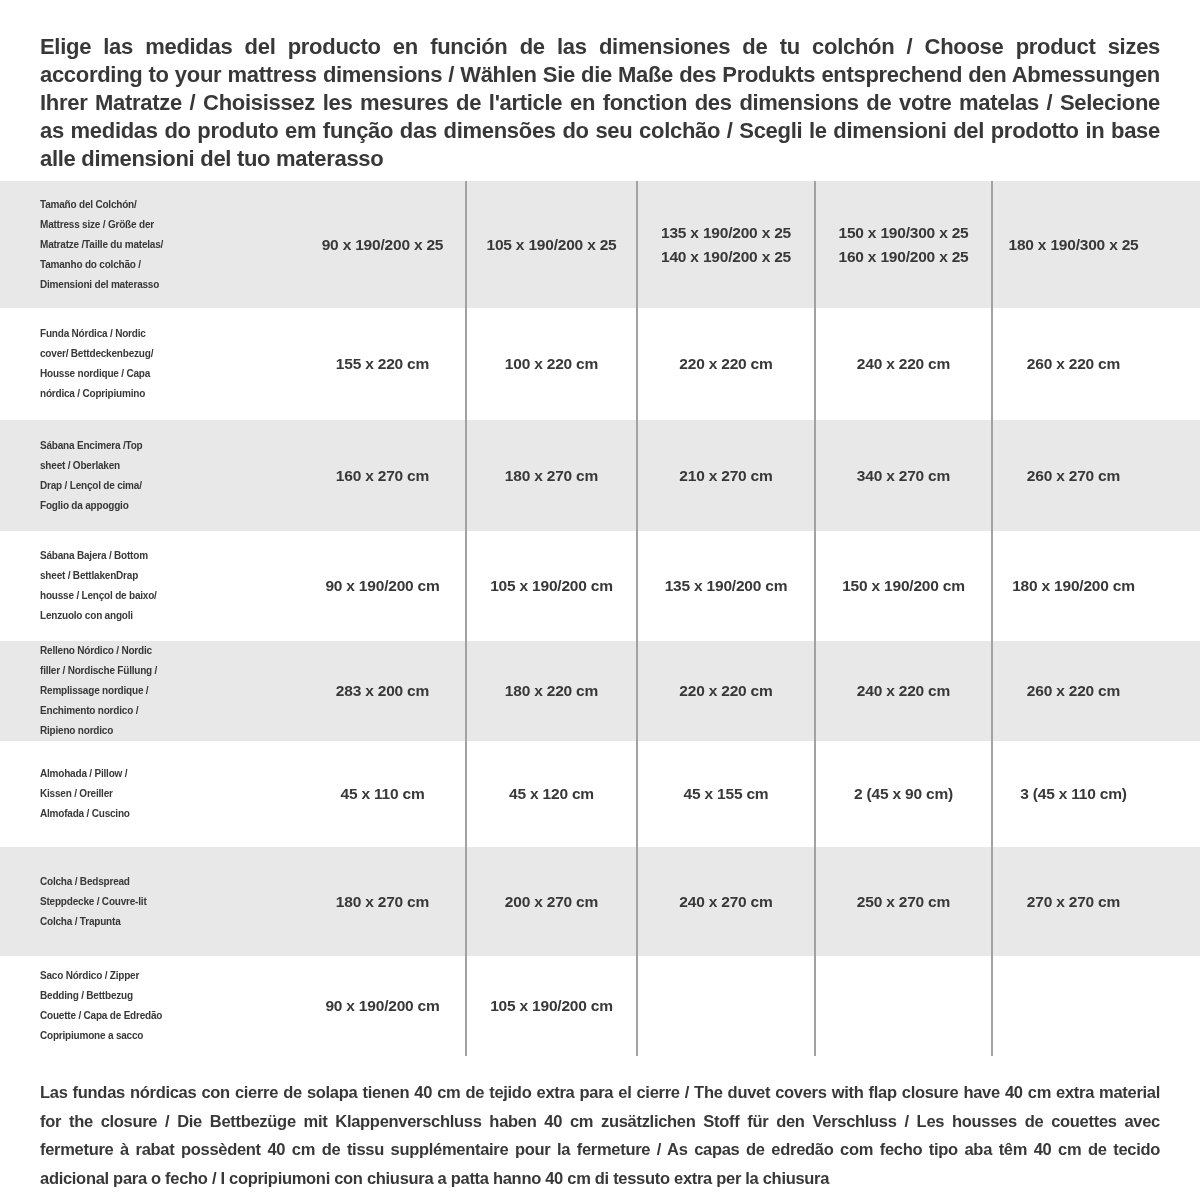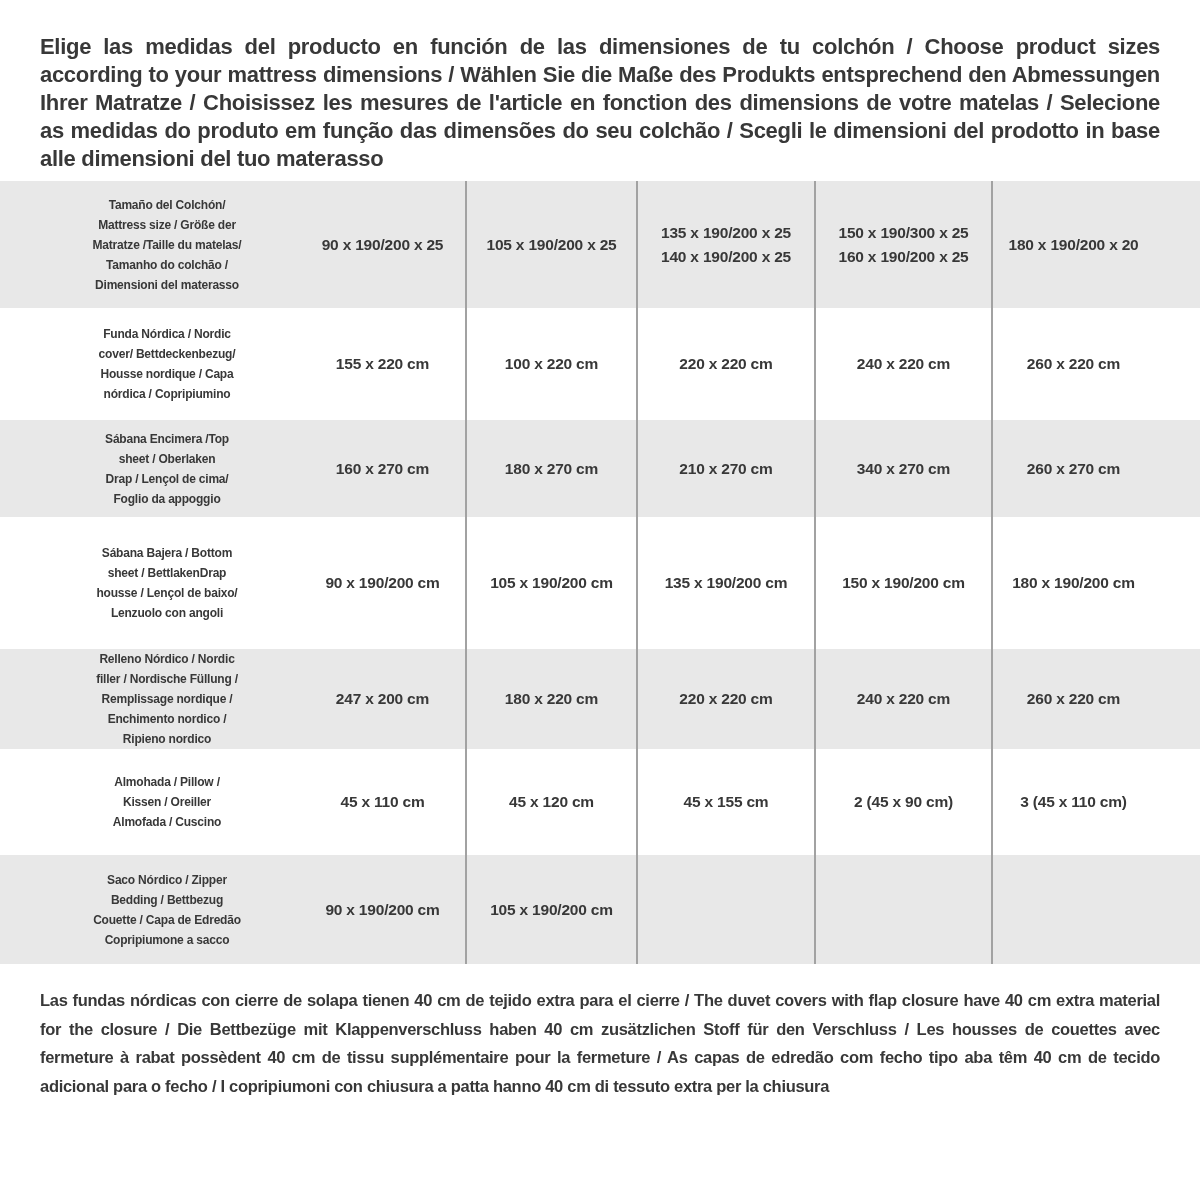--- a/index.html
+++ b/index.html
@@ -40,8 +40,8 @@
   }
   td.lbl{
     padding-left:40px;padding-right:6px;
-    font-size:12px;line-height:20px;letter-spacing:-0.2px;
-    white-space:pre-line;text-align:center;
+    font-size:10px;line-height:20px;letter-spacing:-0.2px;
+    white-space:pre-line;text-align:left;
   }
   td.v{
     text-align:center;font-size:15.5px;line-height:24px;

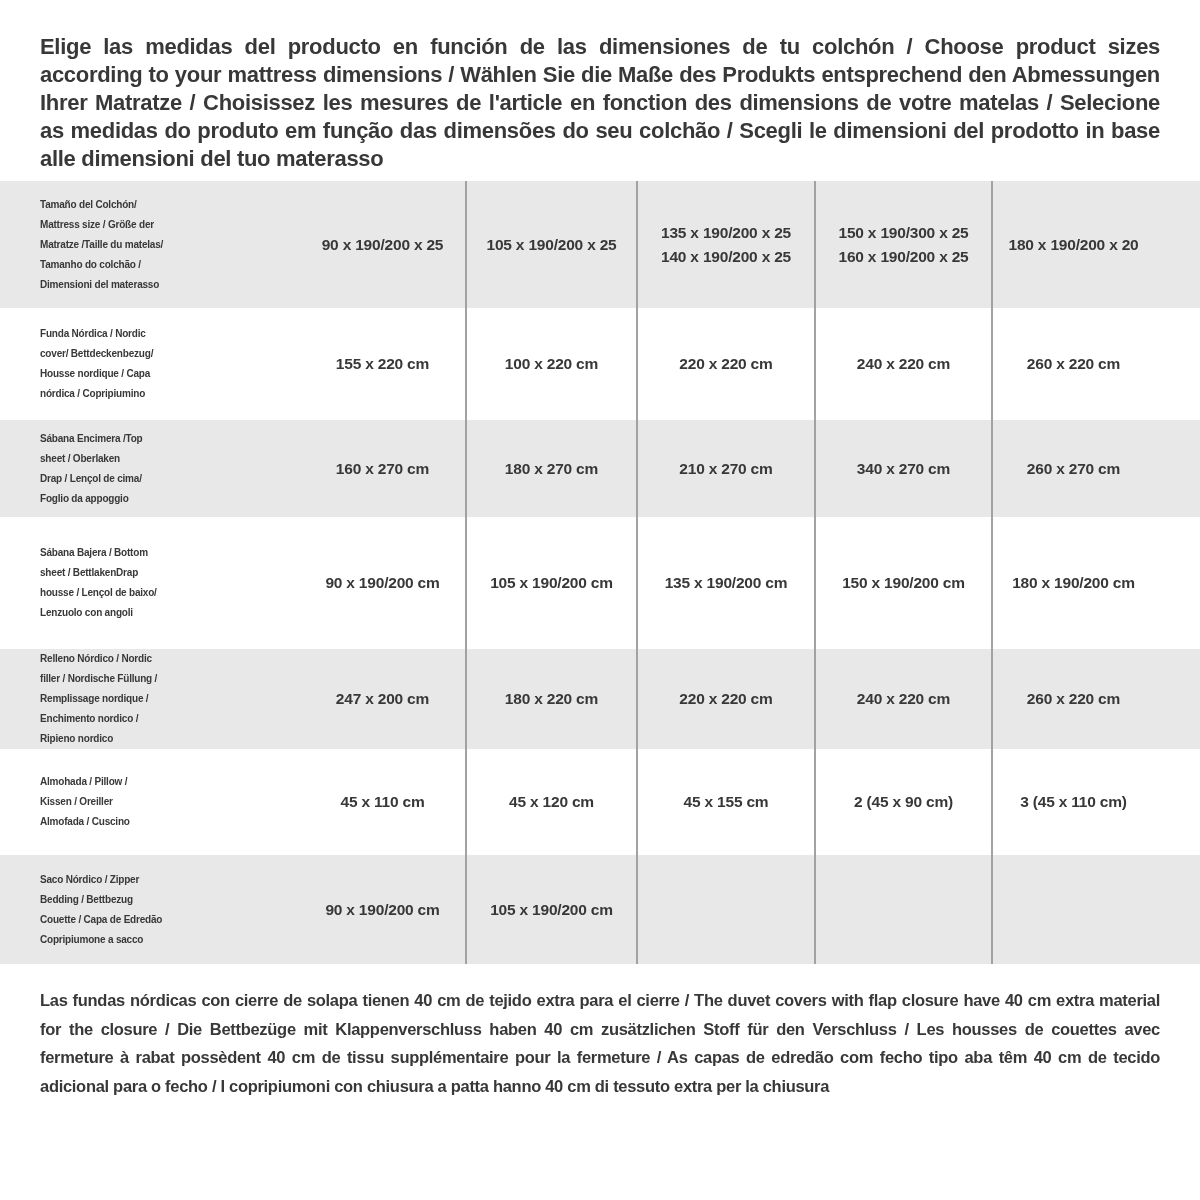--- a/index.html
+++ b/index.html
@@ -83,7 +83,7 @@
 140 x 190/200 x 25</td>
           <td class="v">150 x 190/300 x 25
 160 x 190/200 x 25</td>
-          <td class="v">180 x 190/200 x 20</td>
+          <td class="v">180 x 190/300 x 25</td>
         </tr>
         <tr>
           <td class="lbl">Funda Nórdica /  Nordic

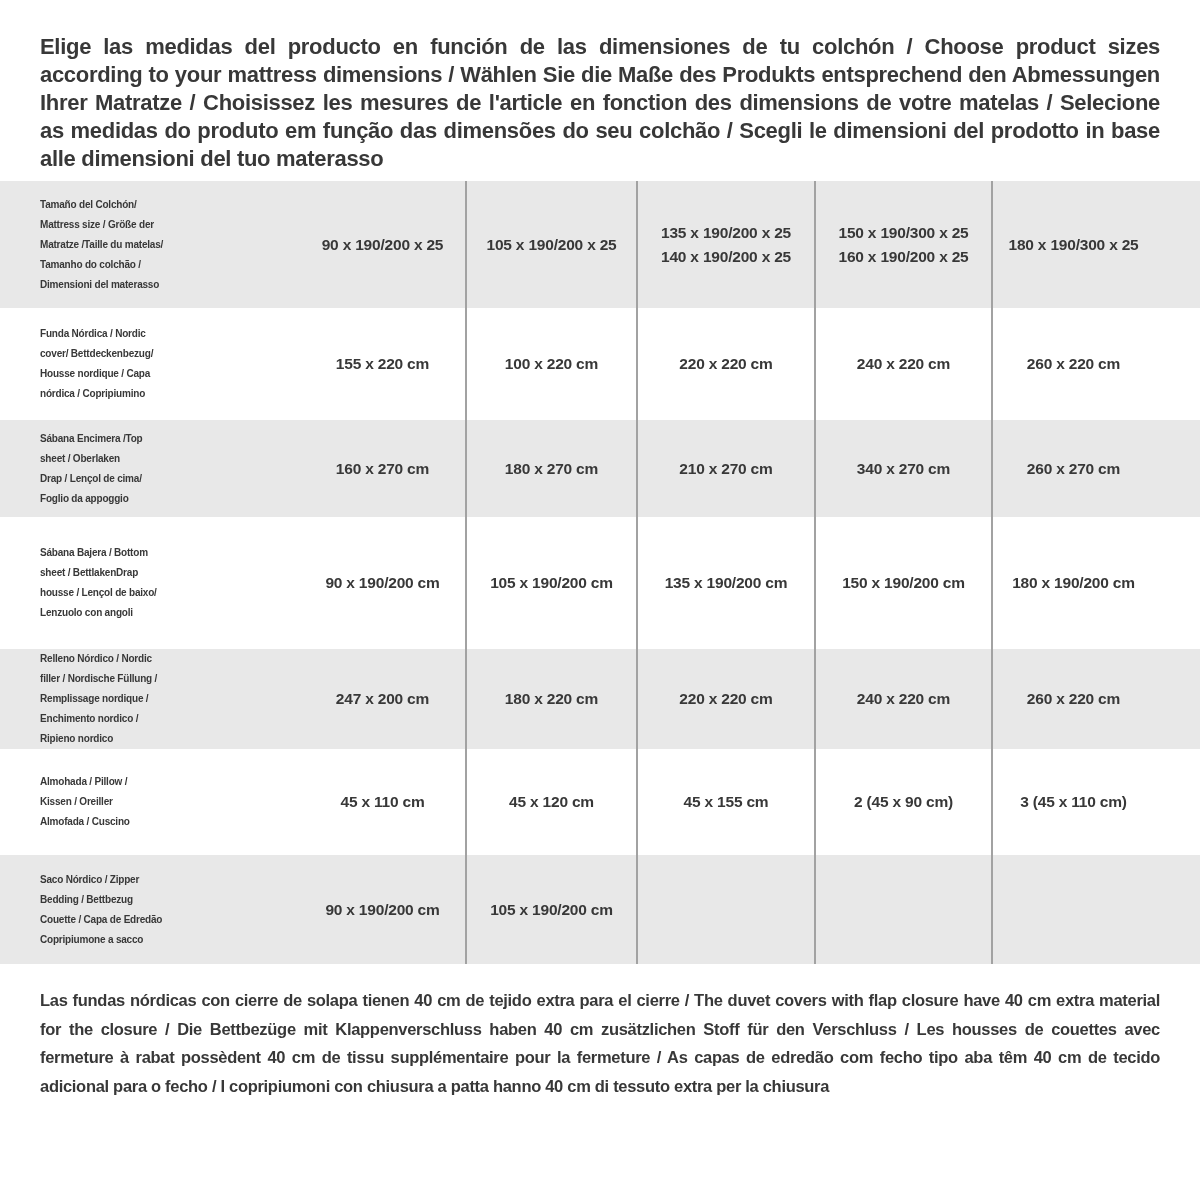--- a/index.html
+++ b/index.html
@@ -29,7 +29,7 @@
   table.sizes tr:nth-child(even){background:var(--bg);}
   table.sizes tr:nth-child(1){height:127px;}
   table.sizes tr:nth-child(2){height:112px;padding-left:32px;}
-  table.sizes tr:nth-child(3){height:97px;}
+  table.sizes tr:nth-child(3){height:111px;}
   table.sizes tr:nth-child(4){height:132px;}
   table.sizes tr:nth-child(5){height:92px;}
   table.sizes tr:nth-child(6){height:106px;}

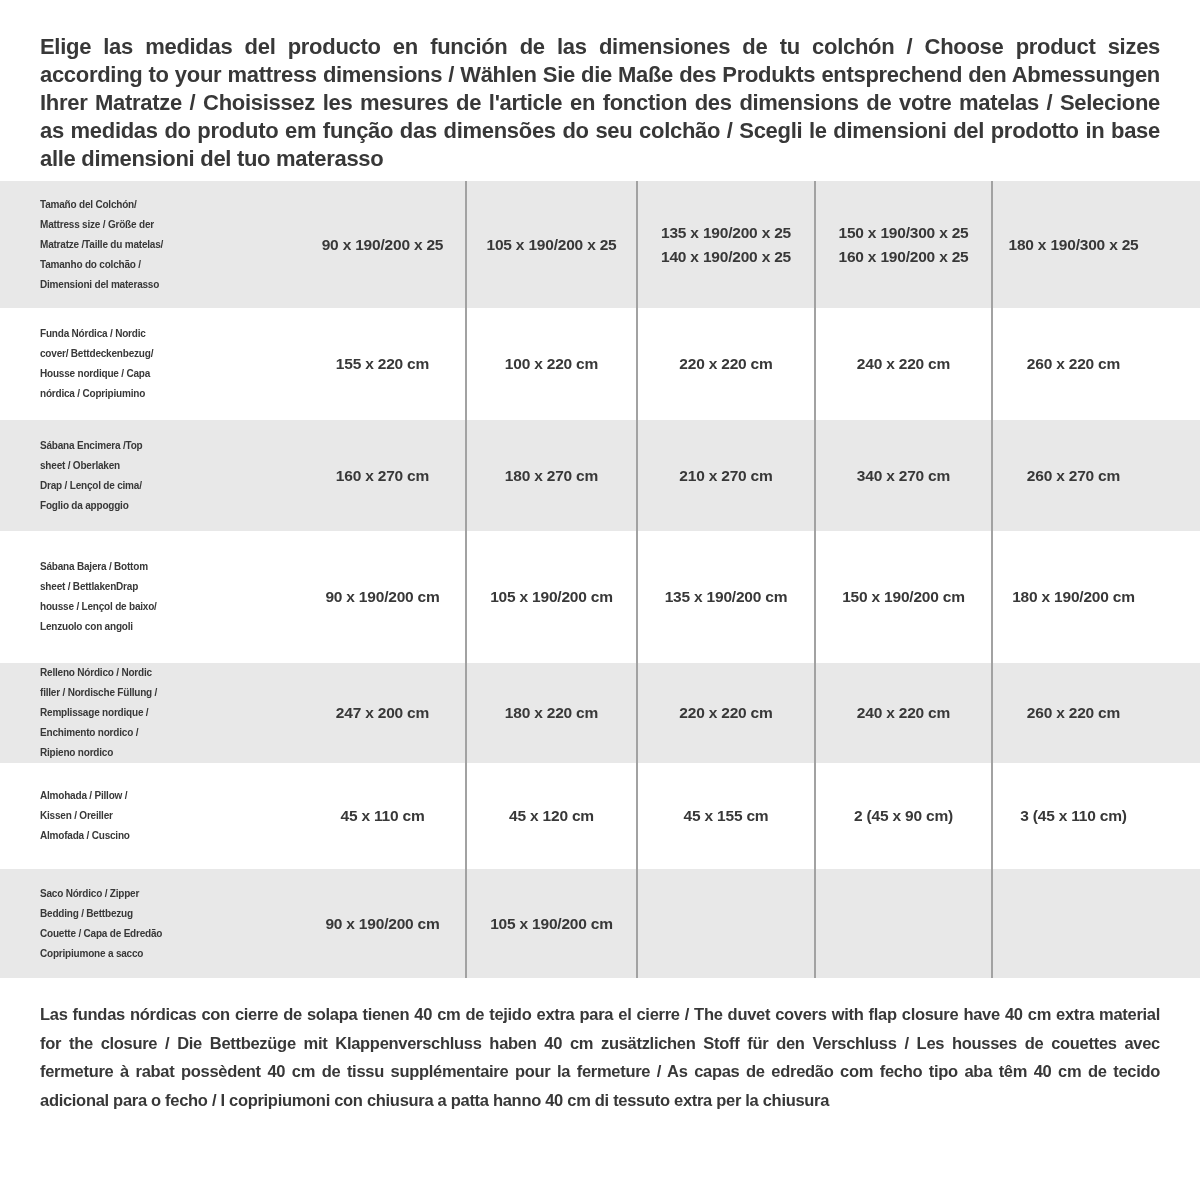--- a/index.html
+++ b/index.html
@@ -30,7 +30,7 @@
   table.sizes tr:nth-child(1){height:127px;}
   table.sizes tr:nth-child(2){height:112px;padding-left:32px;}
   table.sizes tr:nth-child(3){height:111px;}
-  table.sizes tr:nth-child(4){height:132px;}
+  table.sizes tr:nth-child(4){height:110px;}
   table.sizes tr:nth-child(5){height:92px;}
   table.sizes tr:nth-child(6){height:106px;}
   table.sizes tr:nth-child(7){height:109px;}

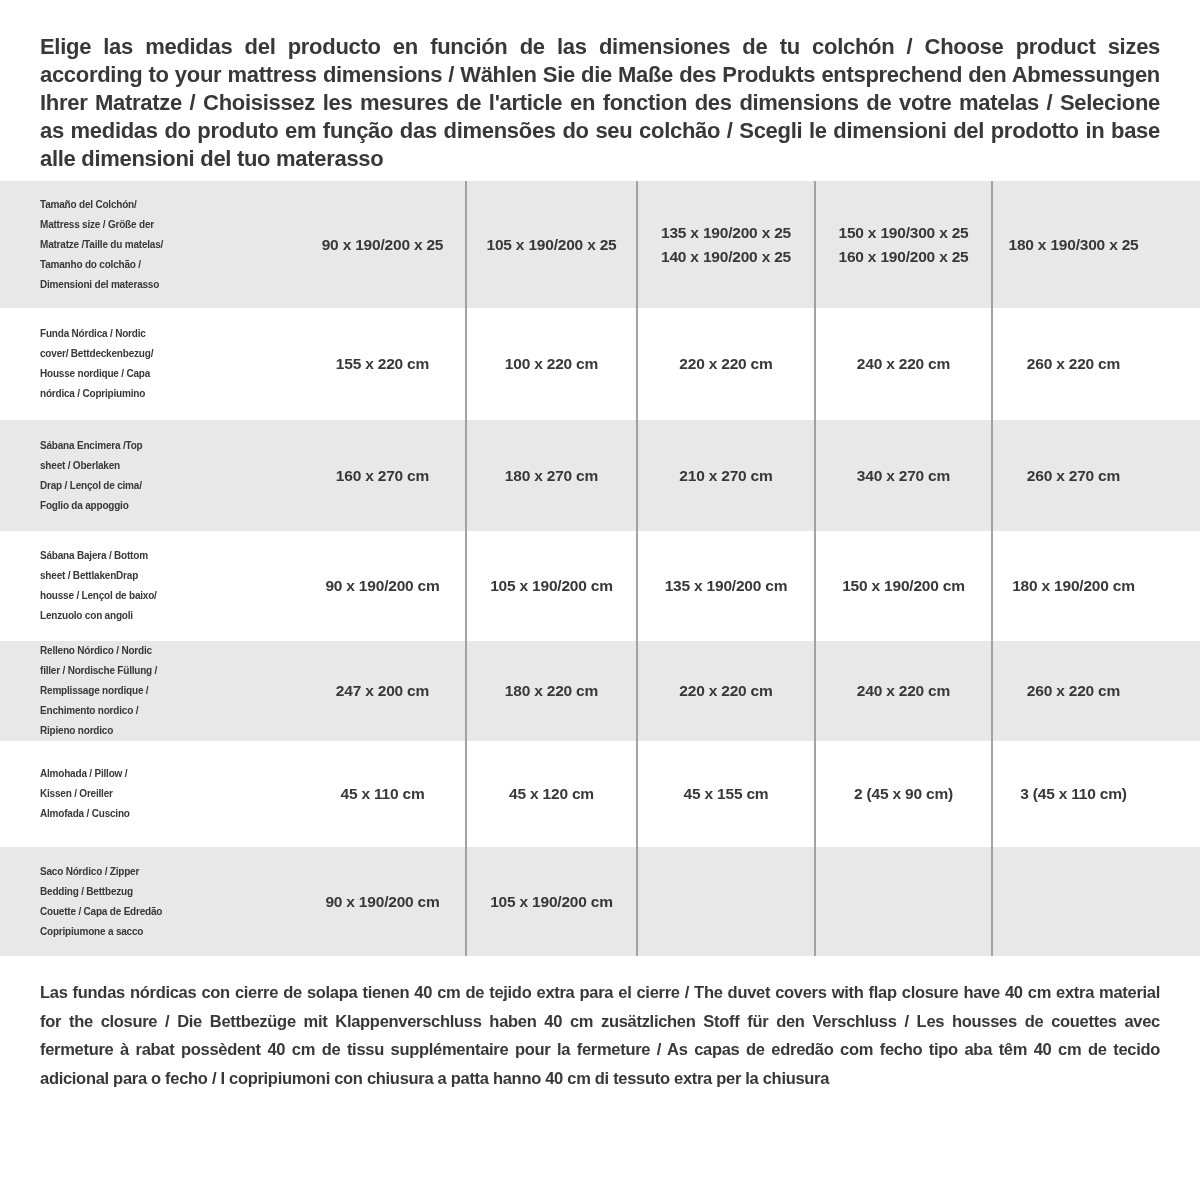--- a/index.html
+++ b/index.html
@@ -124,7 +124,7 @@
 Remplissage nordique /
 Enchimento nordico /
 Ripieno nordico</td>
-          <td class="v">247 x 200 cm</td>
+          <td class="v">283 x 200 cm</td>
           <td class="v">180 x 220 cm</td>
           <td class="v">220 x 220 cm</td>
           <td class="v">240 x 220 cm</td>

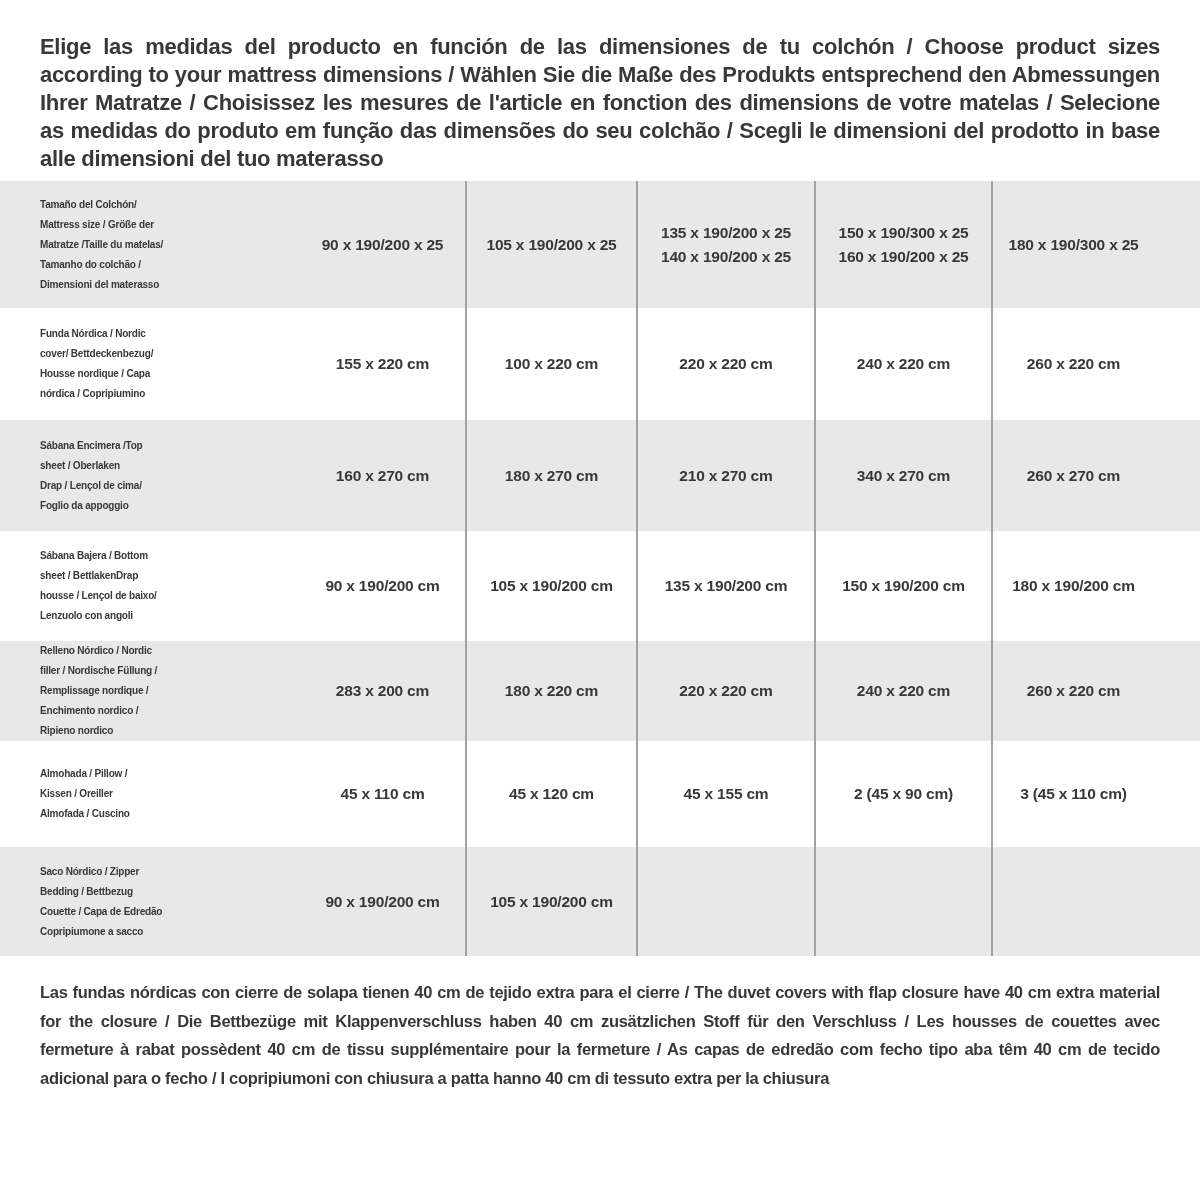--- a/index.html
+++ b/index.html
@@ -141,6 +141,16 @@
           <td class="v">3 (45 x 110 cm)</td>
         </tr>
         <tr>
+          <td class="lbl">Colcha / Bedspread
+Steppdecke / Couvre-lit
+Colcha / Trapunta</td>
+          <td class="v">180 x 270 cm</td>
+          <td class="v">200 x 270 cm</td>
+          <td class="v">240 x 270 cm</td>
+          <td class="v">250 x 270 cm</td>
+          <td class="v">270 x 270 cm</td>
+        </tr>
+        <tr>
           <td class="lbl">Saco Nórdico / Zipper
 Bedding / Bettbezug
 Couette  / Capa de Edredão

